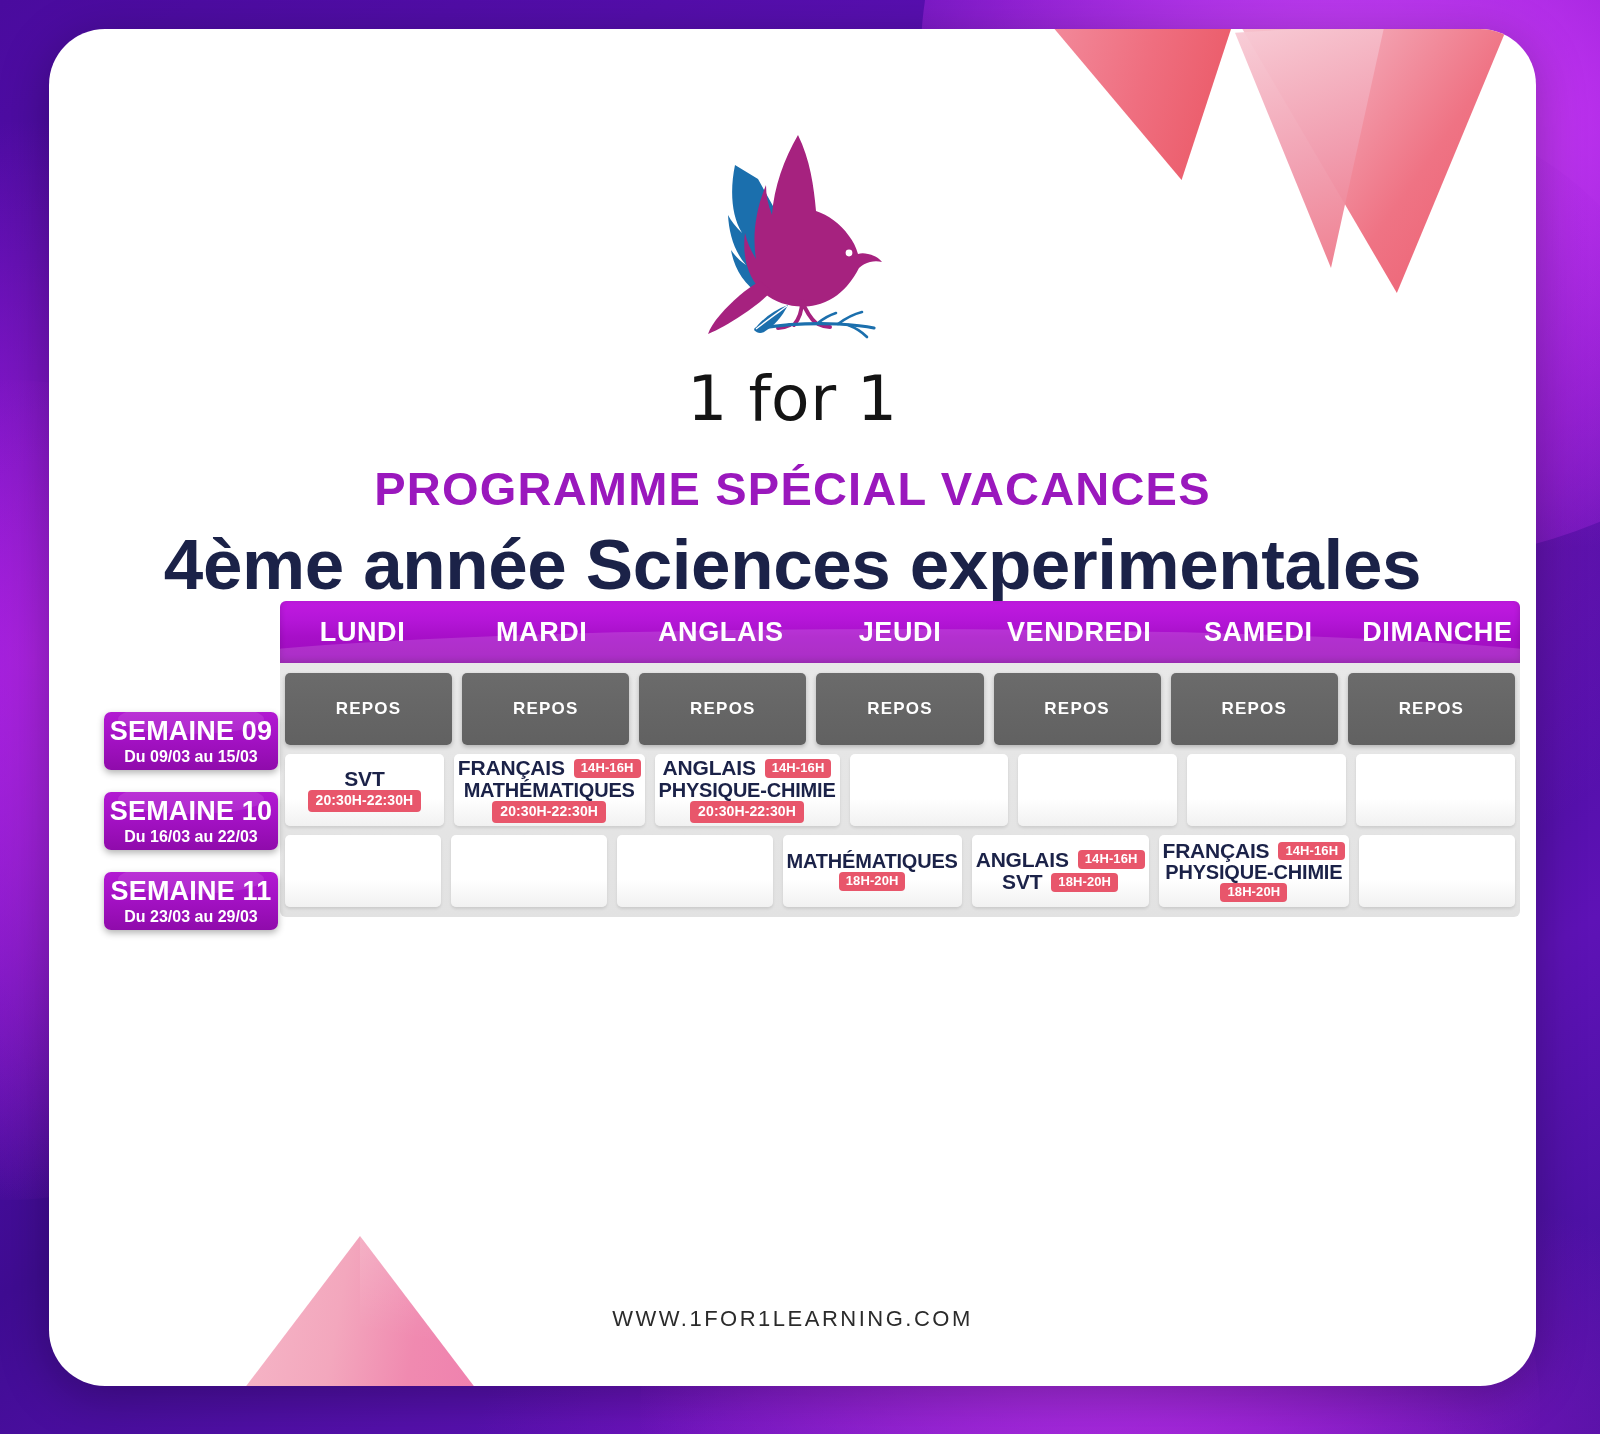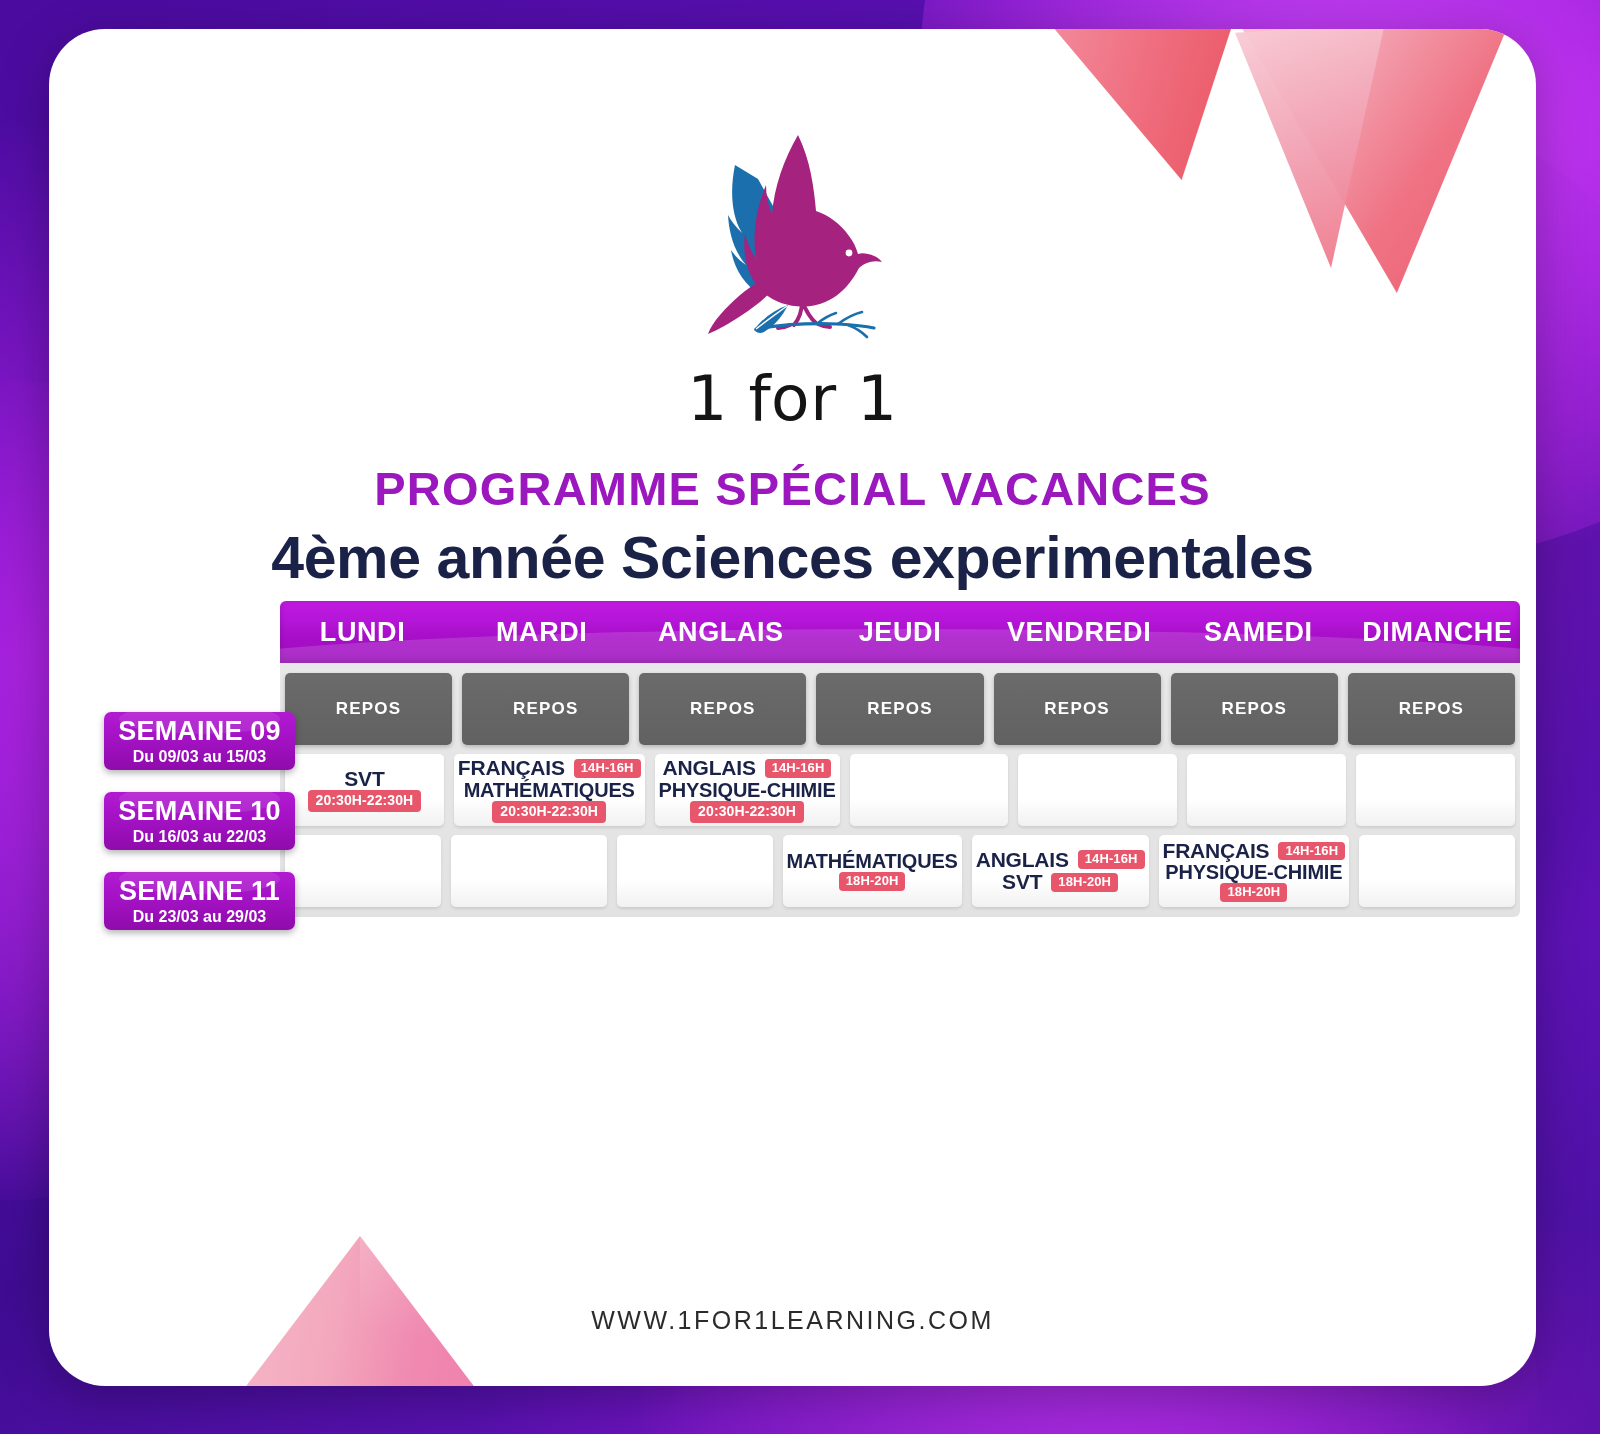--- a/index.html
+++ b/index.html
@@ -130,7 +130,7 @@
     left: 0; right: 0;
     top: 495px;
     text-align: center;
-    font-size: 59px;
+    font-size: 71px;
     font-weight: bold;
     letter-spacing: -0.4px;
     color: #1b2248;

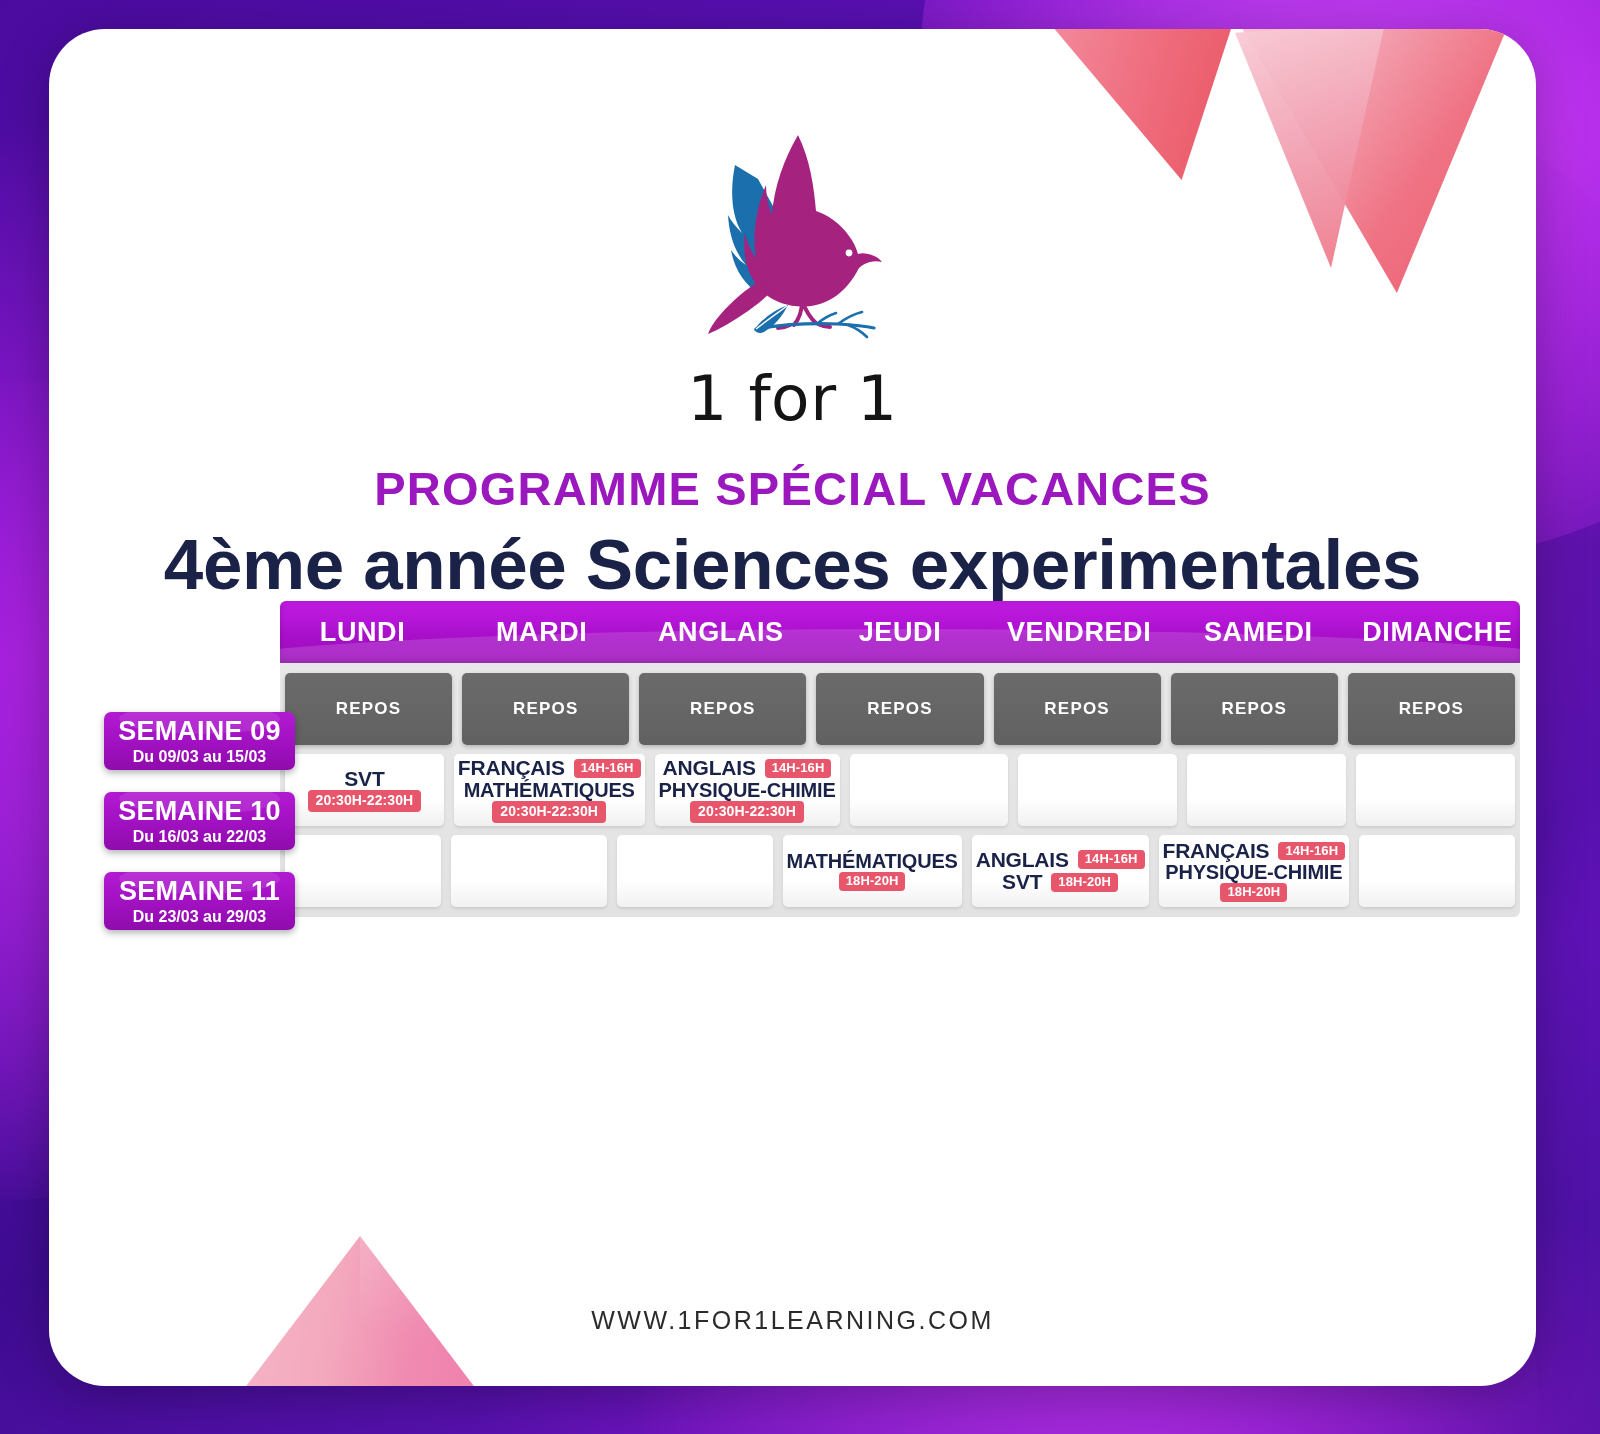--- a/index.html
+++ b/index.html
@@ -249,7 +249,7 @@
     top: 683px;
   }
   .week-badge {
-    width: 191px;
+    width: 174px;
     height: 58px;
     margin-bottom: 22px;
     border-radius: 7px;

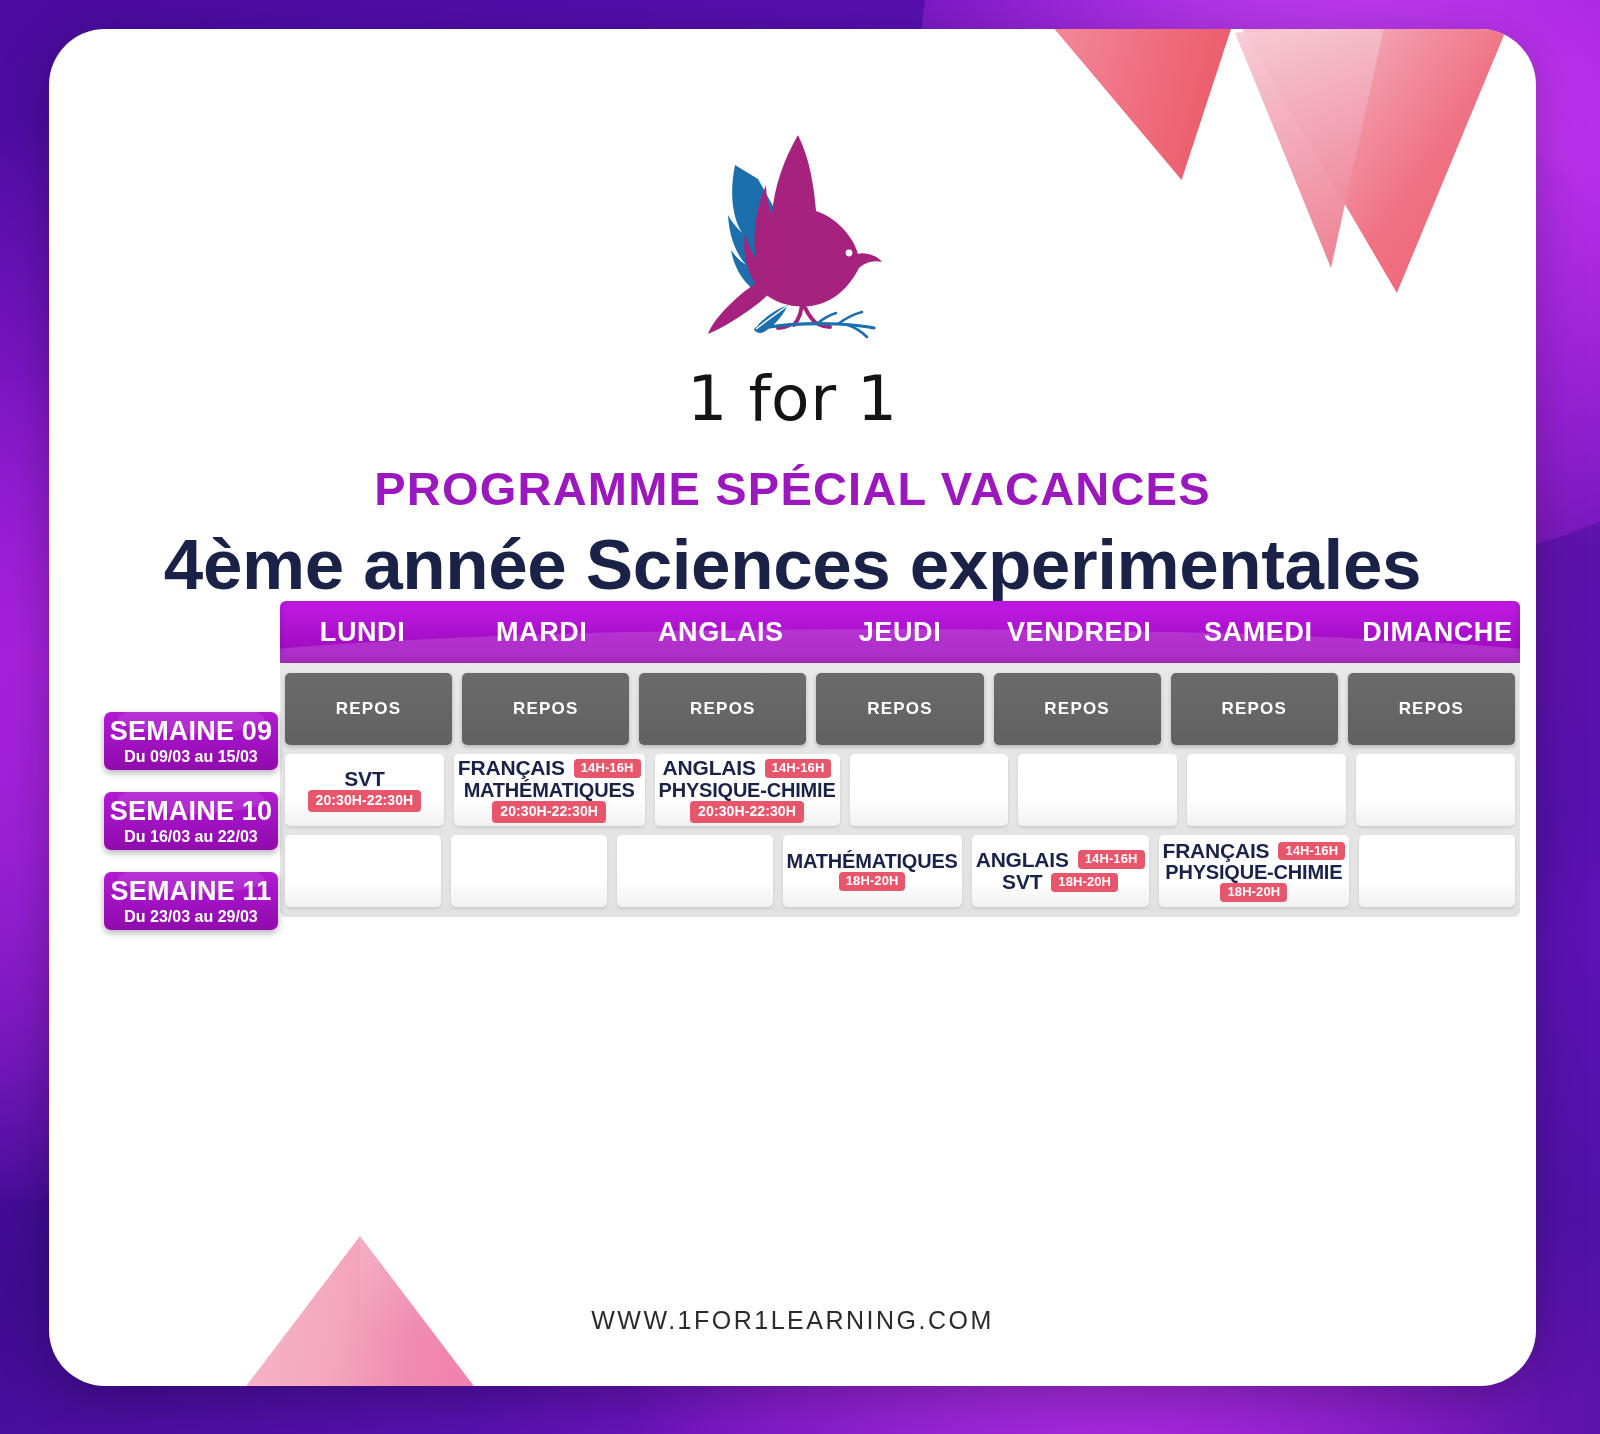--- a/index.html
+++ b/index.html
@@ -290,7 +290,7 @@
     left: 0; right: 0;
     top: 1277px;
     text-align: center;
-    font-size: 25px;
+    font-size: 22px;
     letter-spacing: 2.5px;
     color: #2b2b2b;
     font-weight: 400;

